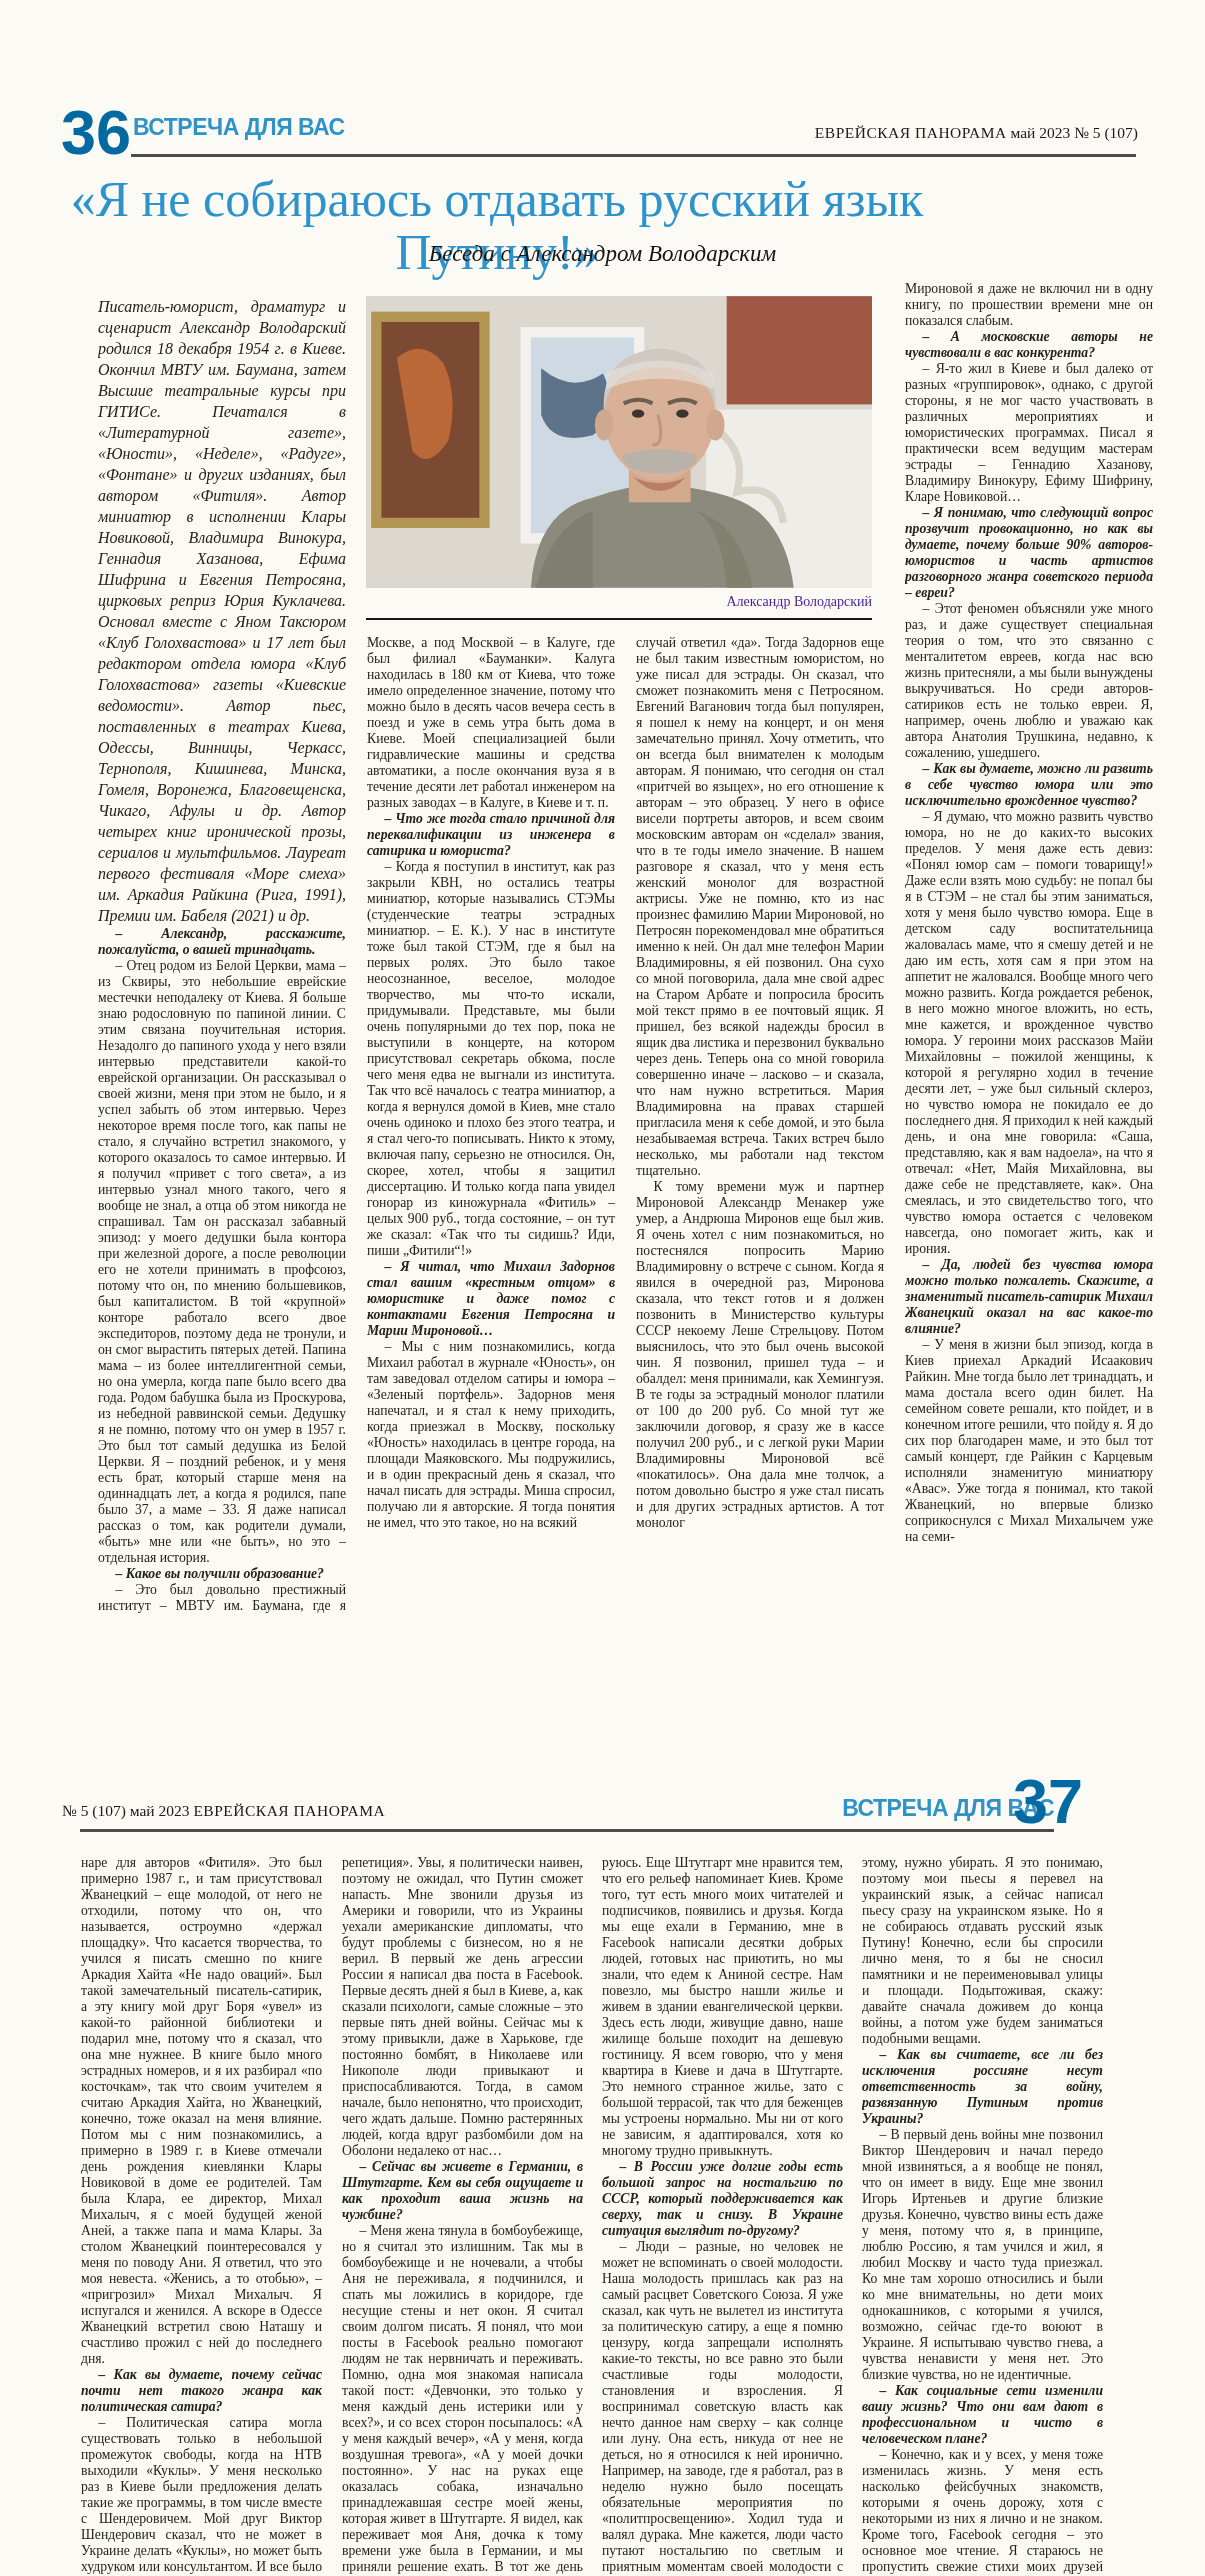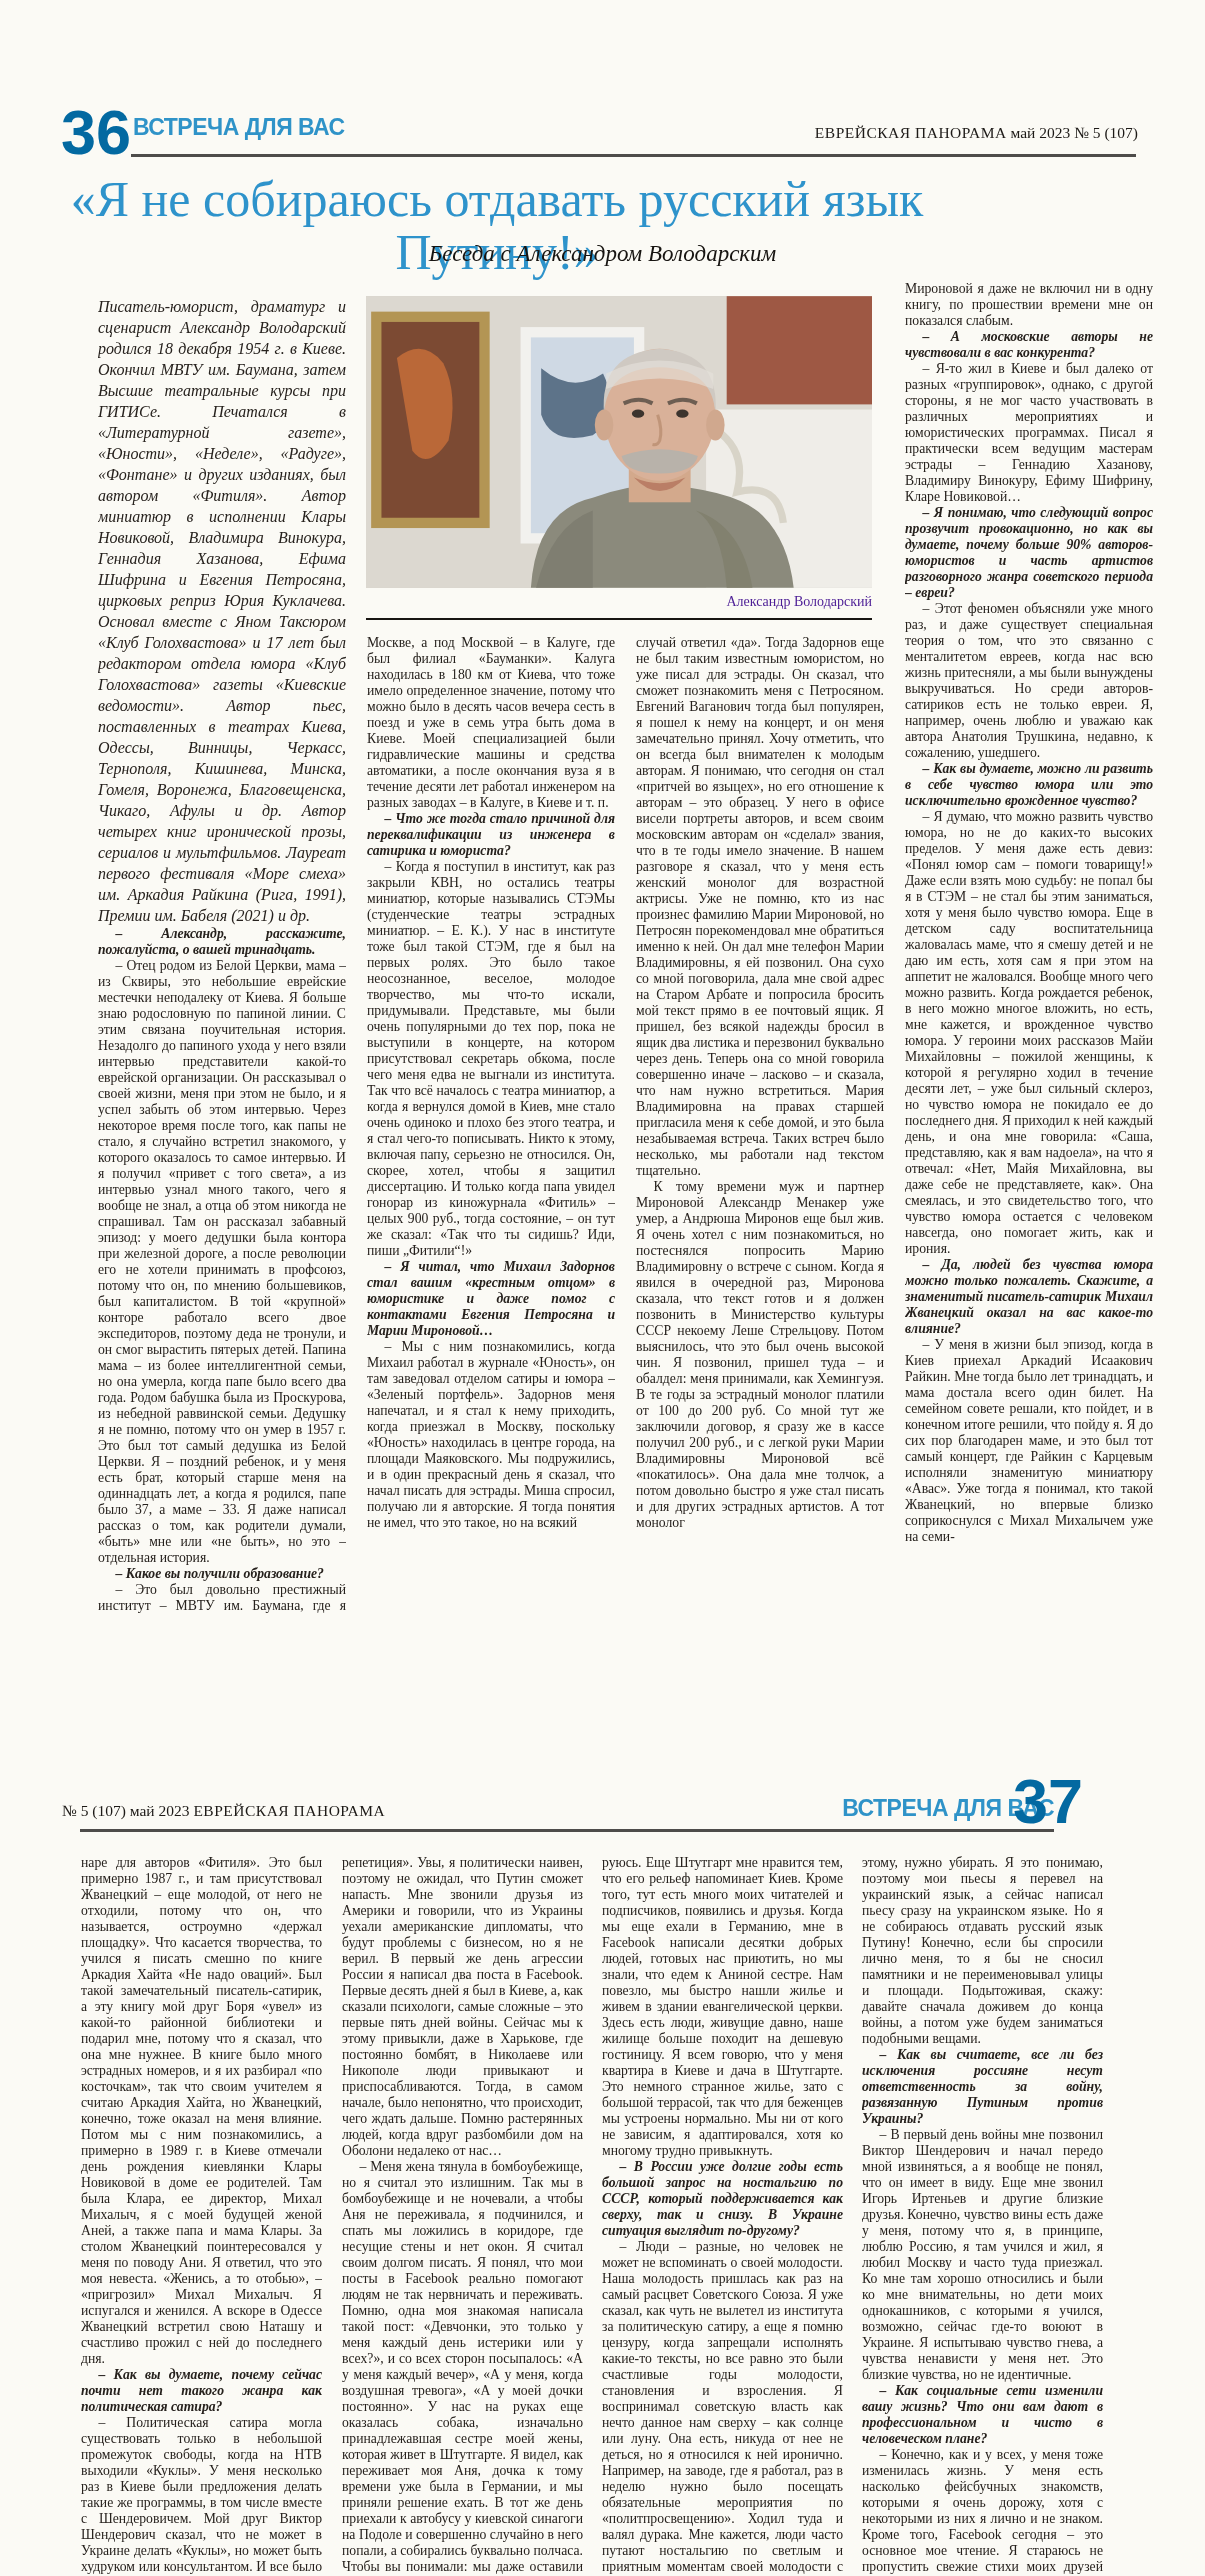--- a/index.html
+++ b/index.html
@@ -122,6 +122,7 @@
   </div>
 <div class="col" style="left:342px;top:1855px;width:241px;height:1450px;">
     <p class="a cont">репетиция». Увы, я политически наивен, поэтому не ожидал, что Путин сможет напасть. Мне звонили друзья из Америки и говорили, что из Украины уехали американские дипломаты, что будут проблемы с бизнесом, но я не верил. В первый же день агрессии России я написал два поста в Facebook. Первые десять дней я был в Киеве, а, как сказали психологи, самые сложные – это первые пять дней войны. Сейчас мы к этому привыкли, даже в Харькове, где постоянно бомбят, в Николаеве или Никополе люди привыкают и приспосабливаются. Тогда, в самом начале, было непонятно, что происходит, чего ждать дальше. Помню растерянных людей, когда вдруг разбомбили дом на Оболони недалеко от нас…</p>
+    <p class="q">– Сейчас вы живете в Германии, в Штутгарте. Кем вы себя ощущаете и как проходит ваша жизнь на чужбине?</p>
     <p class="a">– Меня жена тянула в бомбоубежище, но я считал это излишним. Так мы в бомбоубежище и не ночевали, а чтобы Аня не переживала, я подчинился, и спать мы ложились в коридоре, где несущие стены и нет окон. Я считал своим долгом писать. Я понял, что мои посты в Facebook реально помогают людям не так нервничать и переживать. Помню, одна моя знакомая написала такой пост: «Девчонки, это только у меня каждый день истерики или у всех?», и со всех сторон посыпалось: «А у меня каждый вечер», «А у меня, когда воздушная тревога», «А у моей дочки постоянно». У нас на руках еще оказалась собака, изначально принадлежавшая сестре моей жены, которая живет в Штутгарте. Я видел, как переживает моя Аня, дочка к тому времени уже была в Германии, и мы приняли решение ехать. В тот же день приехали к автобусу у киевской синагоги на Подоле и совершенно случайно в него попали, а собирались буквально полчаса. Чтобы вы понимали: мы даже оставили включенным холодильник и свет в двух комнатах, создавая иллюзию, что дома кто-то есть, из-за чего у нас потом возникли большие проблемы. Я решил, что мы через несколько дней вернемся. А потом мы попали в Венгрию, в Будапешт, а затем в Штутгарт, куда привезли с собой ту самую собаку, и с тех пор живем тут.</p>
   </div>
 <div class="col" style="left:602px;top:1855px;width:241px;height:1450px;">

